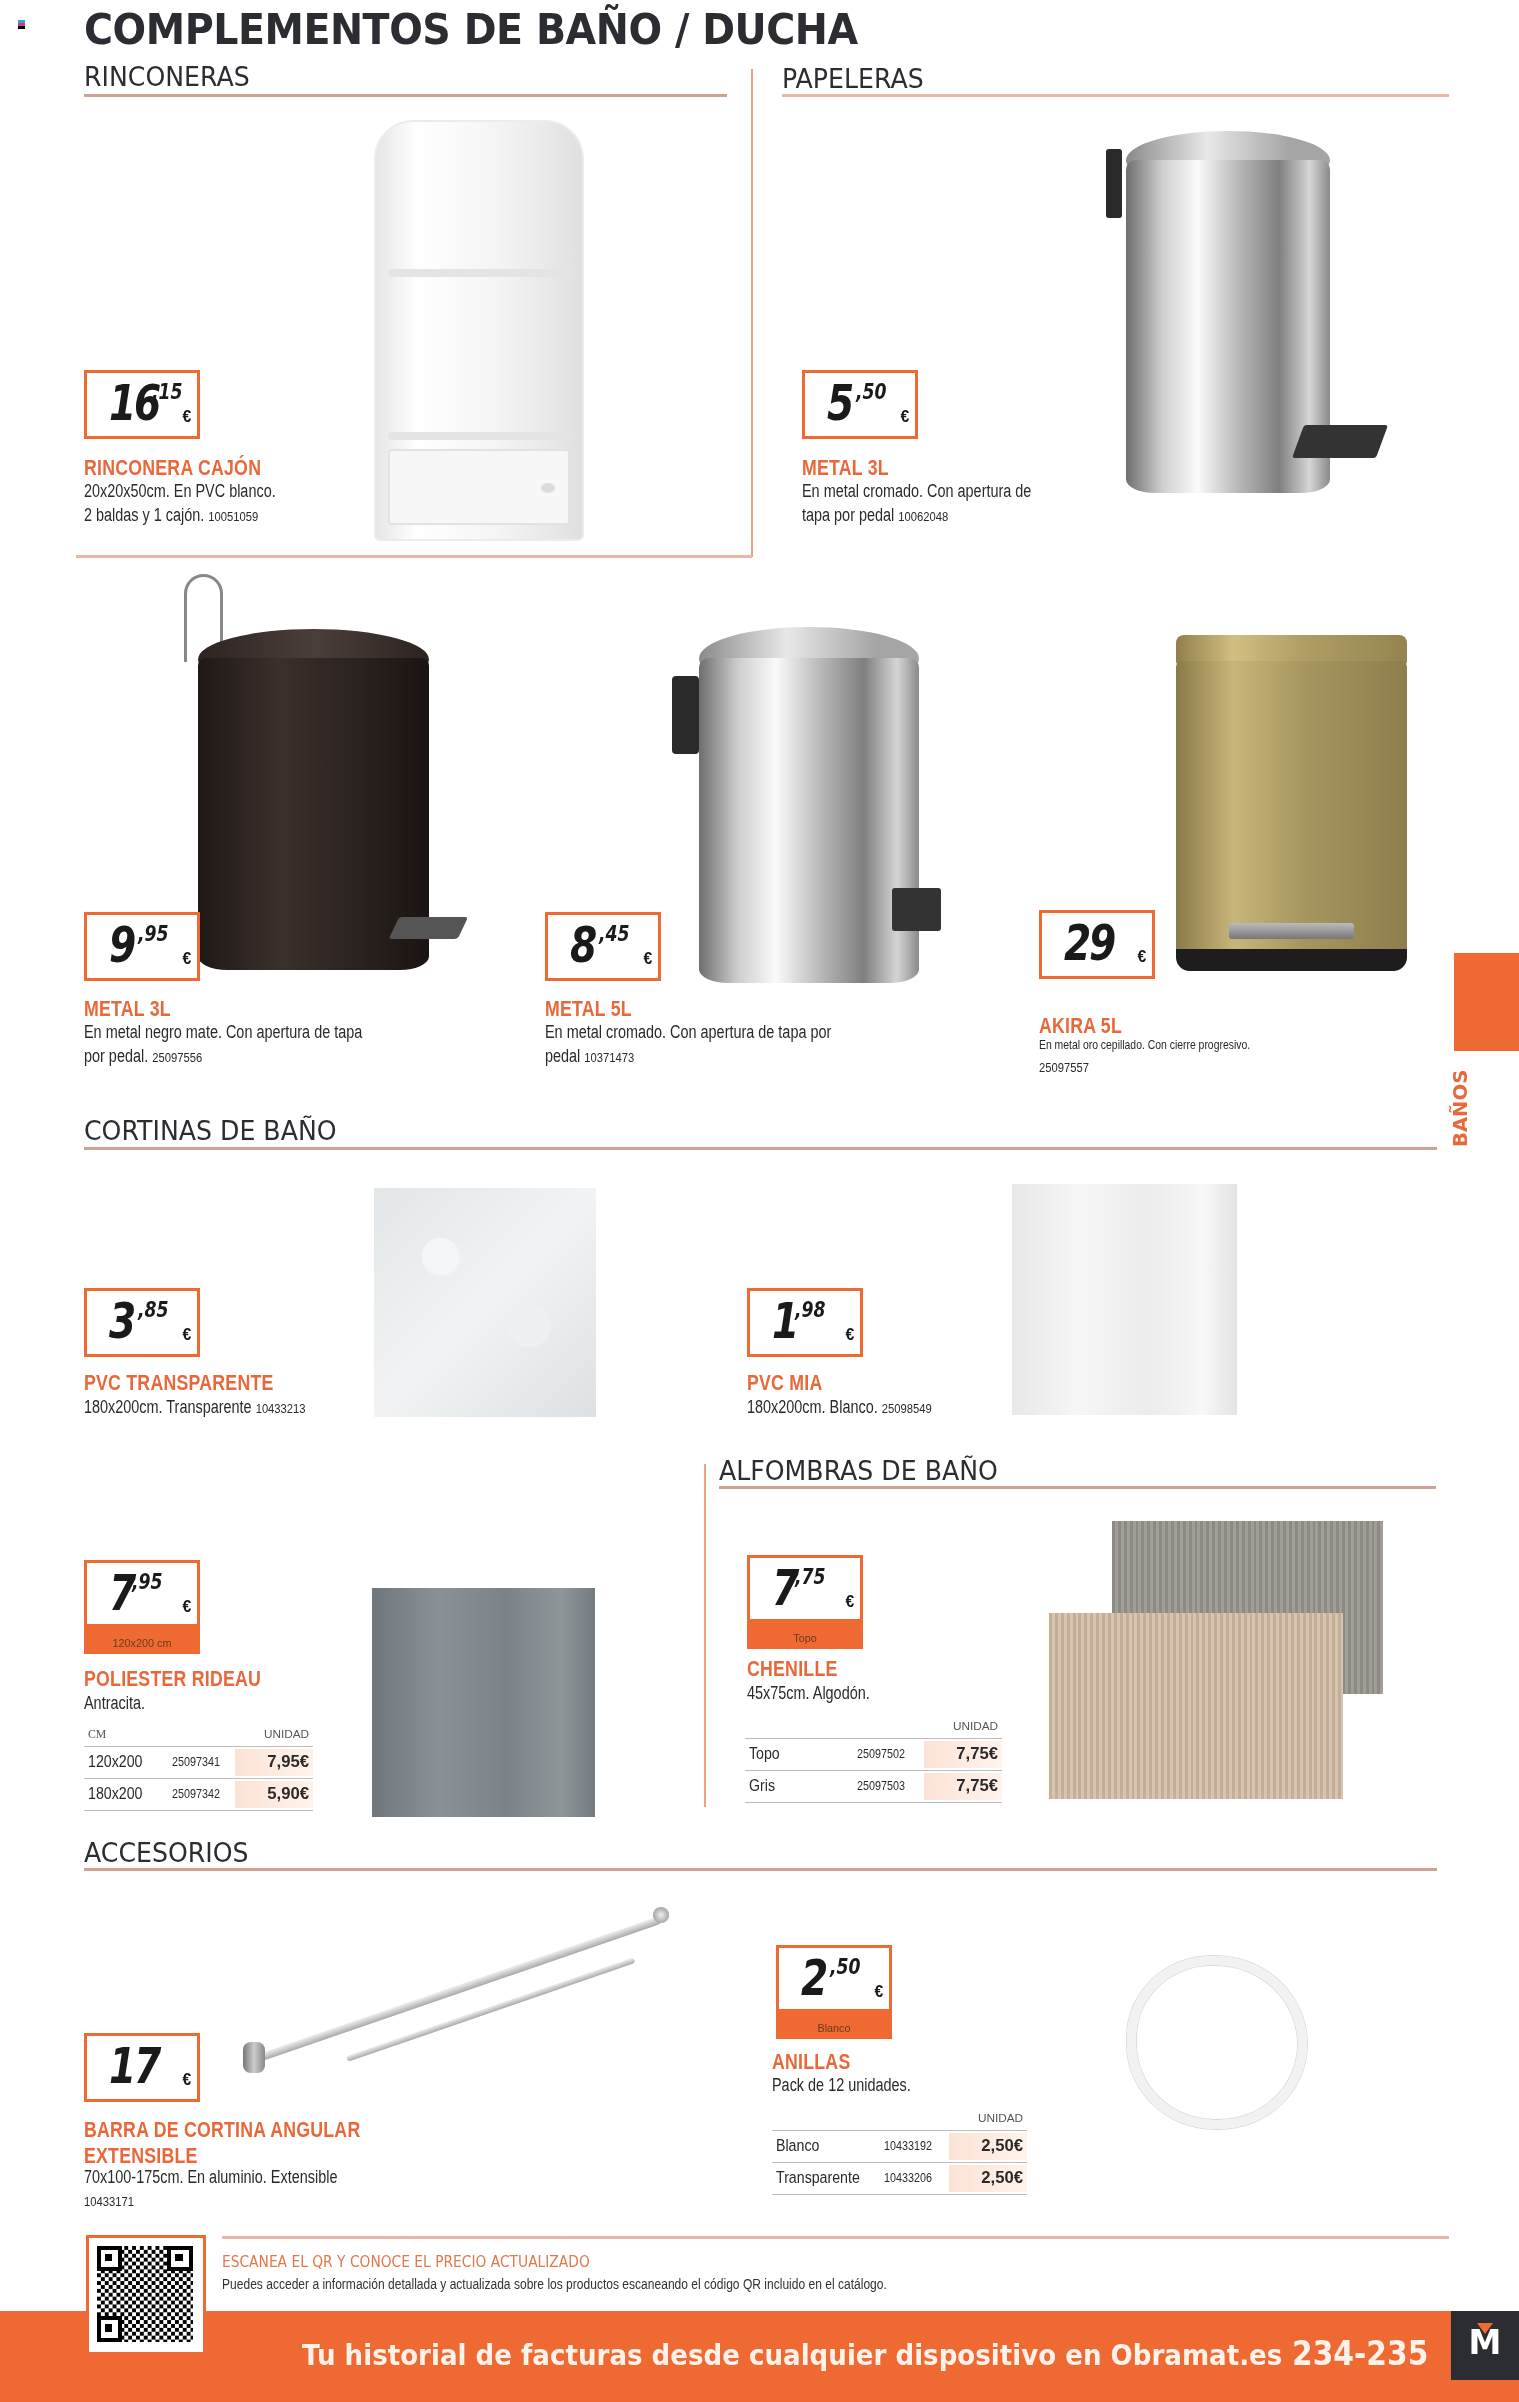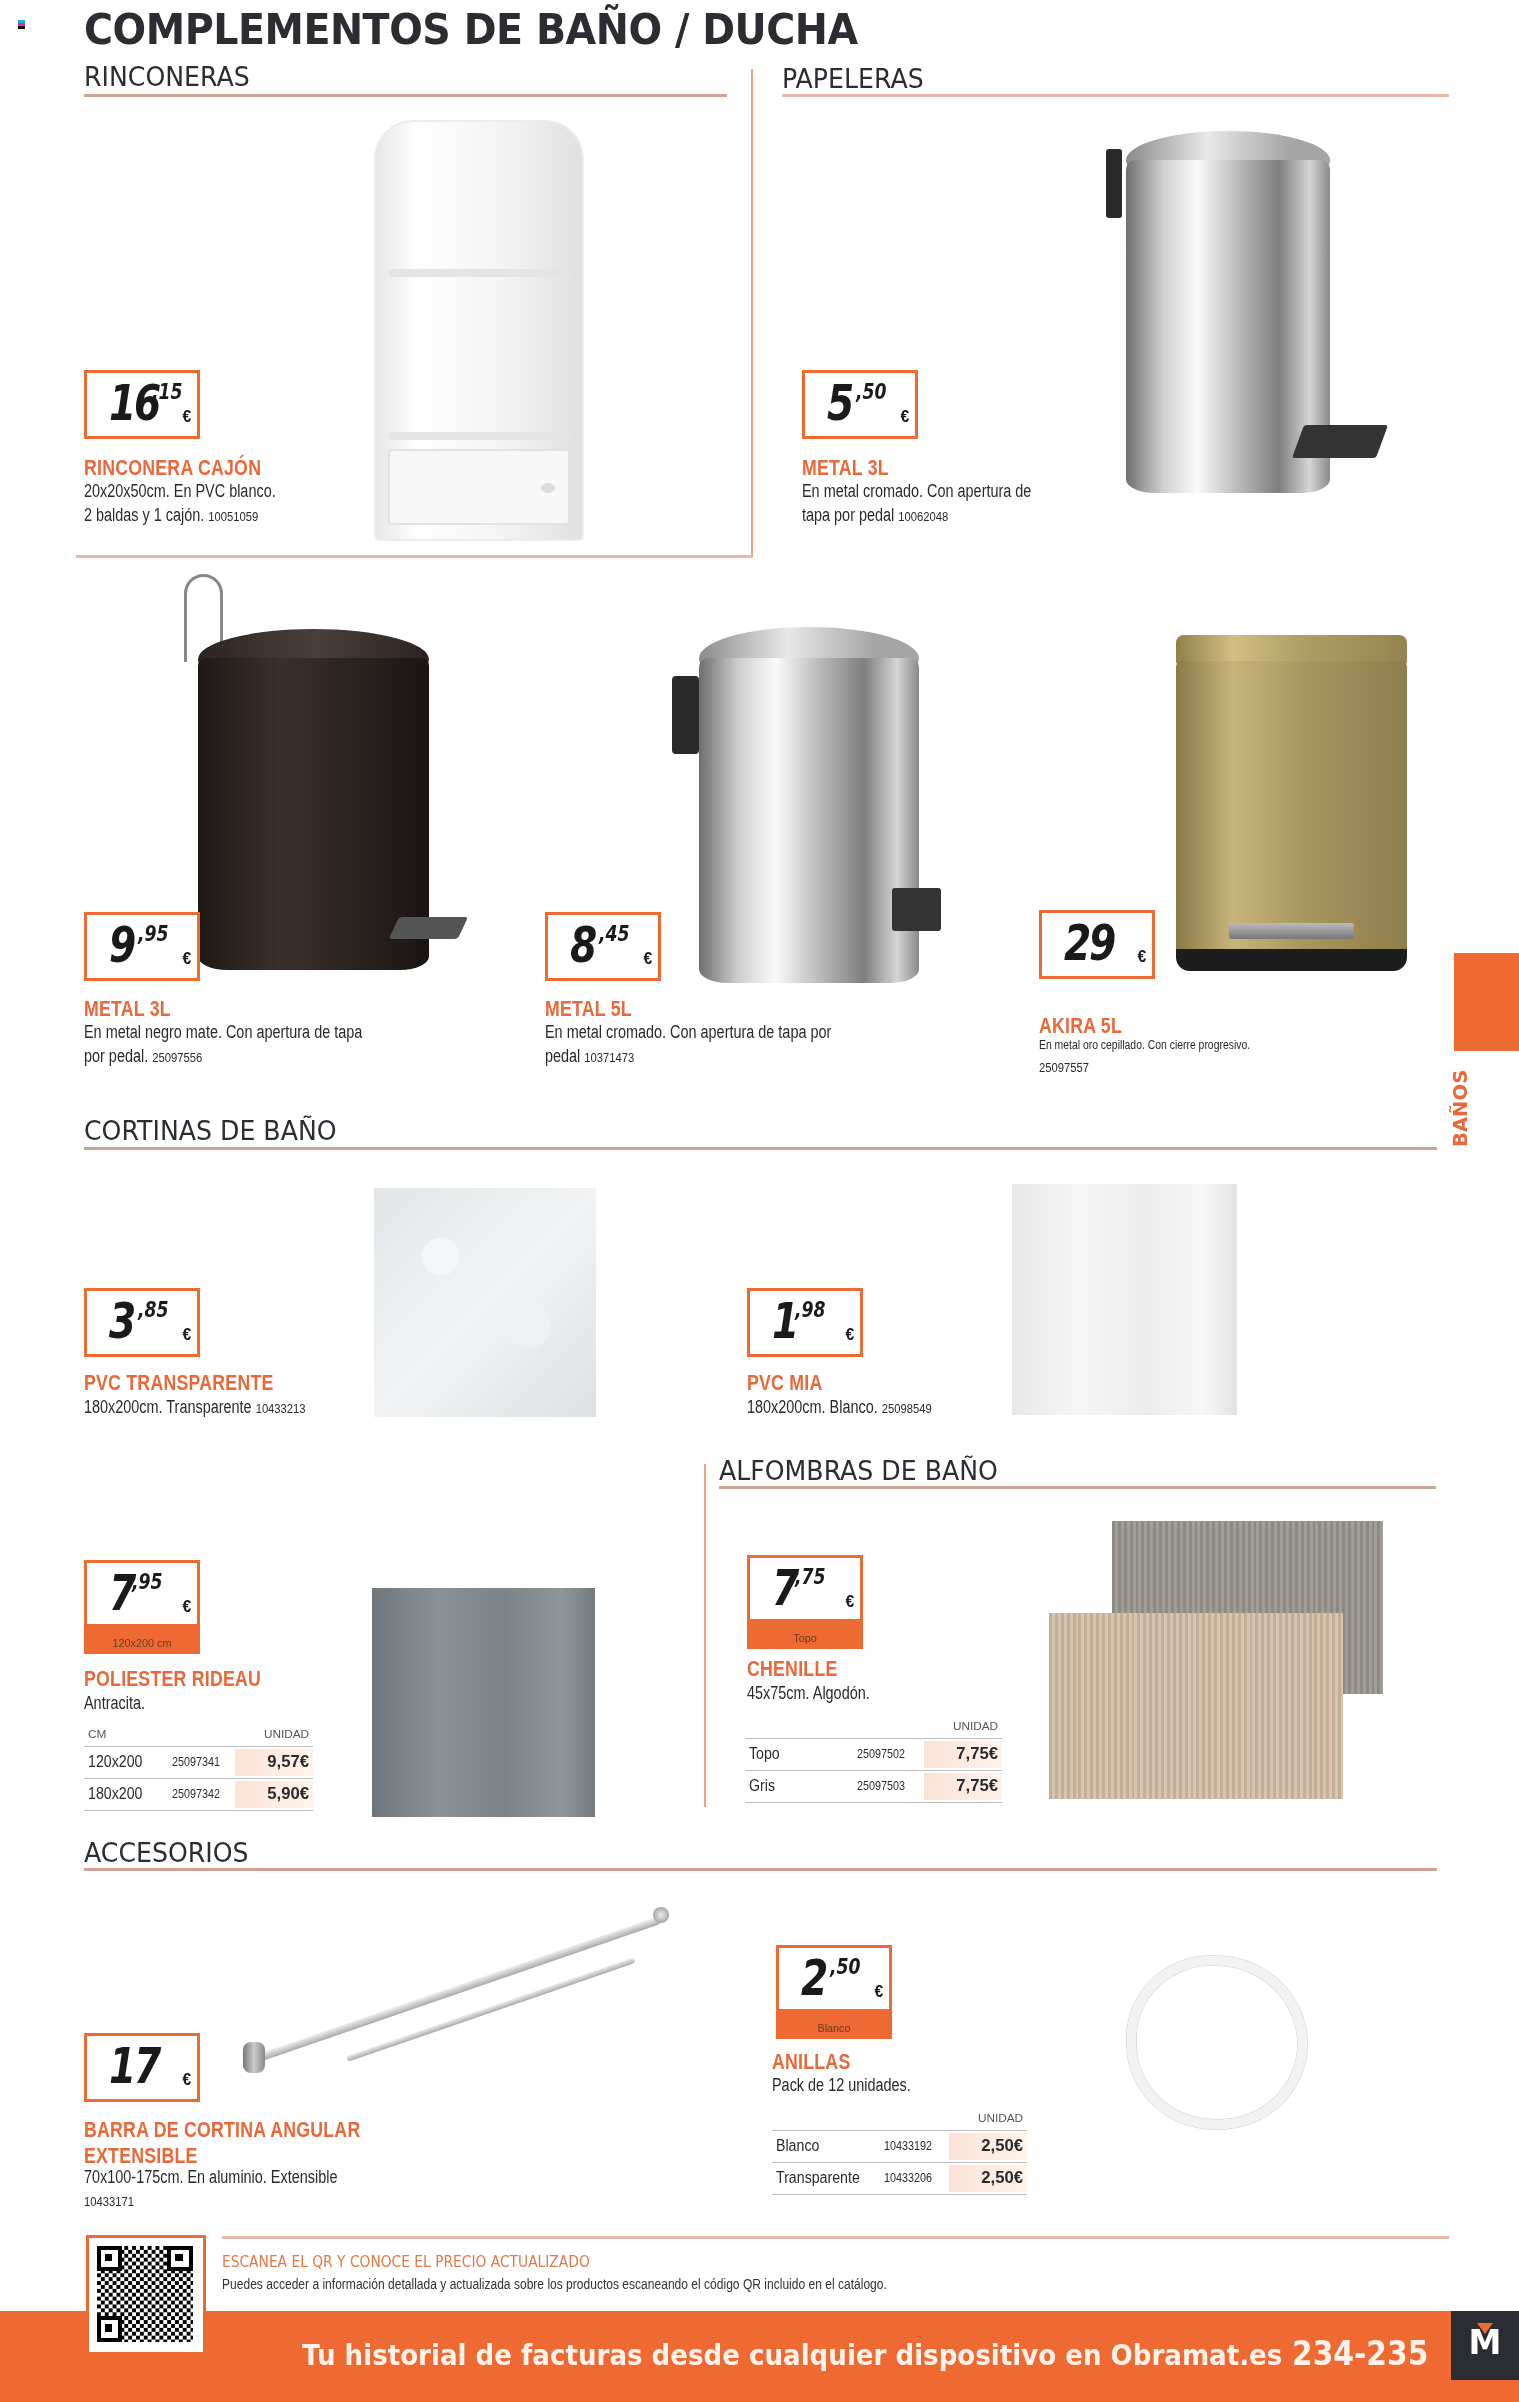--- a/index.html
+++ b/index.html
@@ -35,7 +35,7 @@
   .vtable .c2 { position: absolute; top: 8.8px; font-size: 12.7px; transform: scaleX(0.85); transform-origin: left top; white-space: nowrap; }
   .vtable .c3 { position: absolute; right: 0; top: 2px; bottom: 2px; width: 78px; background: linear-gradient(90deg, #fbe2d6, #fff3ec); text-align: right; padding-right: 3.9px; padding-top: 3.9px; font-weight: bold; }
   .vtable .hdr-right { position: absolute; right: 3.9px; top: 2px; }
-  .vtable .hdr-left { position: absolute; left: 3.9px; top: 2px; }
+  .vtable .hdr-left { position: absolute; left: 3.9px; top: 2px; font-family: Liberation Serif, serif; }
 
   
   .img-corner { background: linear-gradient(90deg, #e6e6e6 0%, #ffffff 20%, #f4f4f4 60%, #e0e0e0 100%); border-radius: 39px 39px 5.9px 5.9px; border: 2px solid #ececec; }

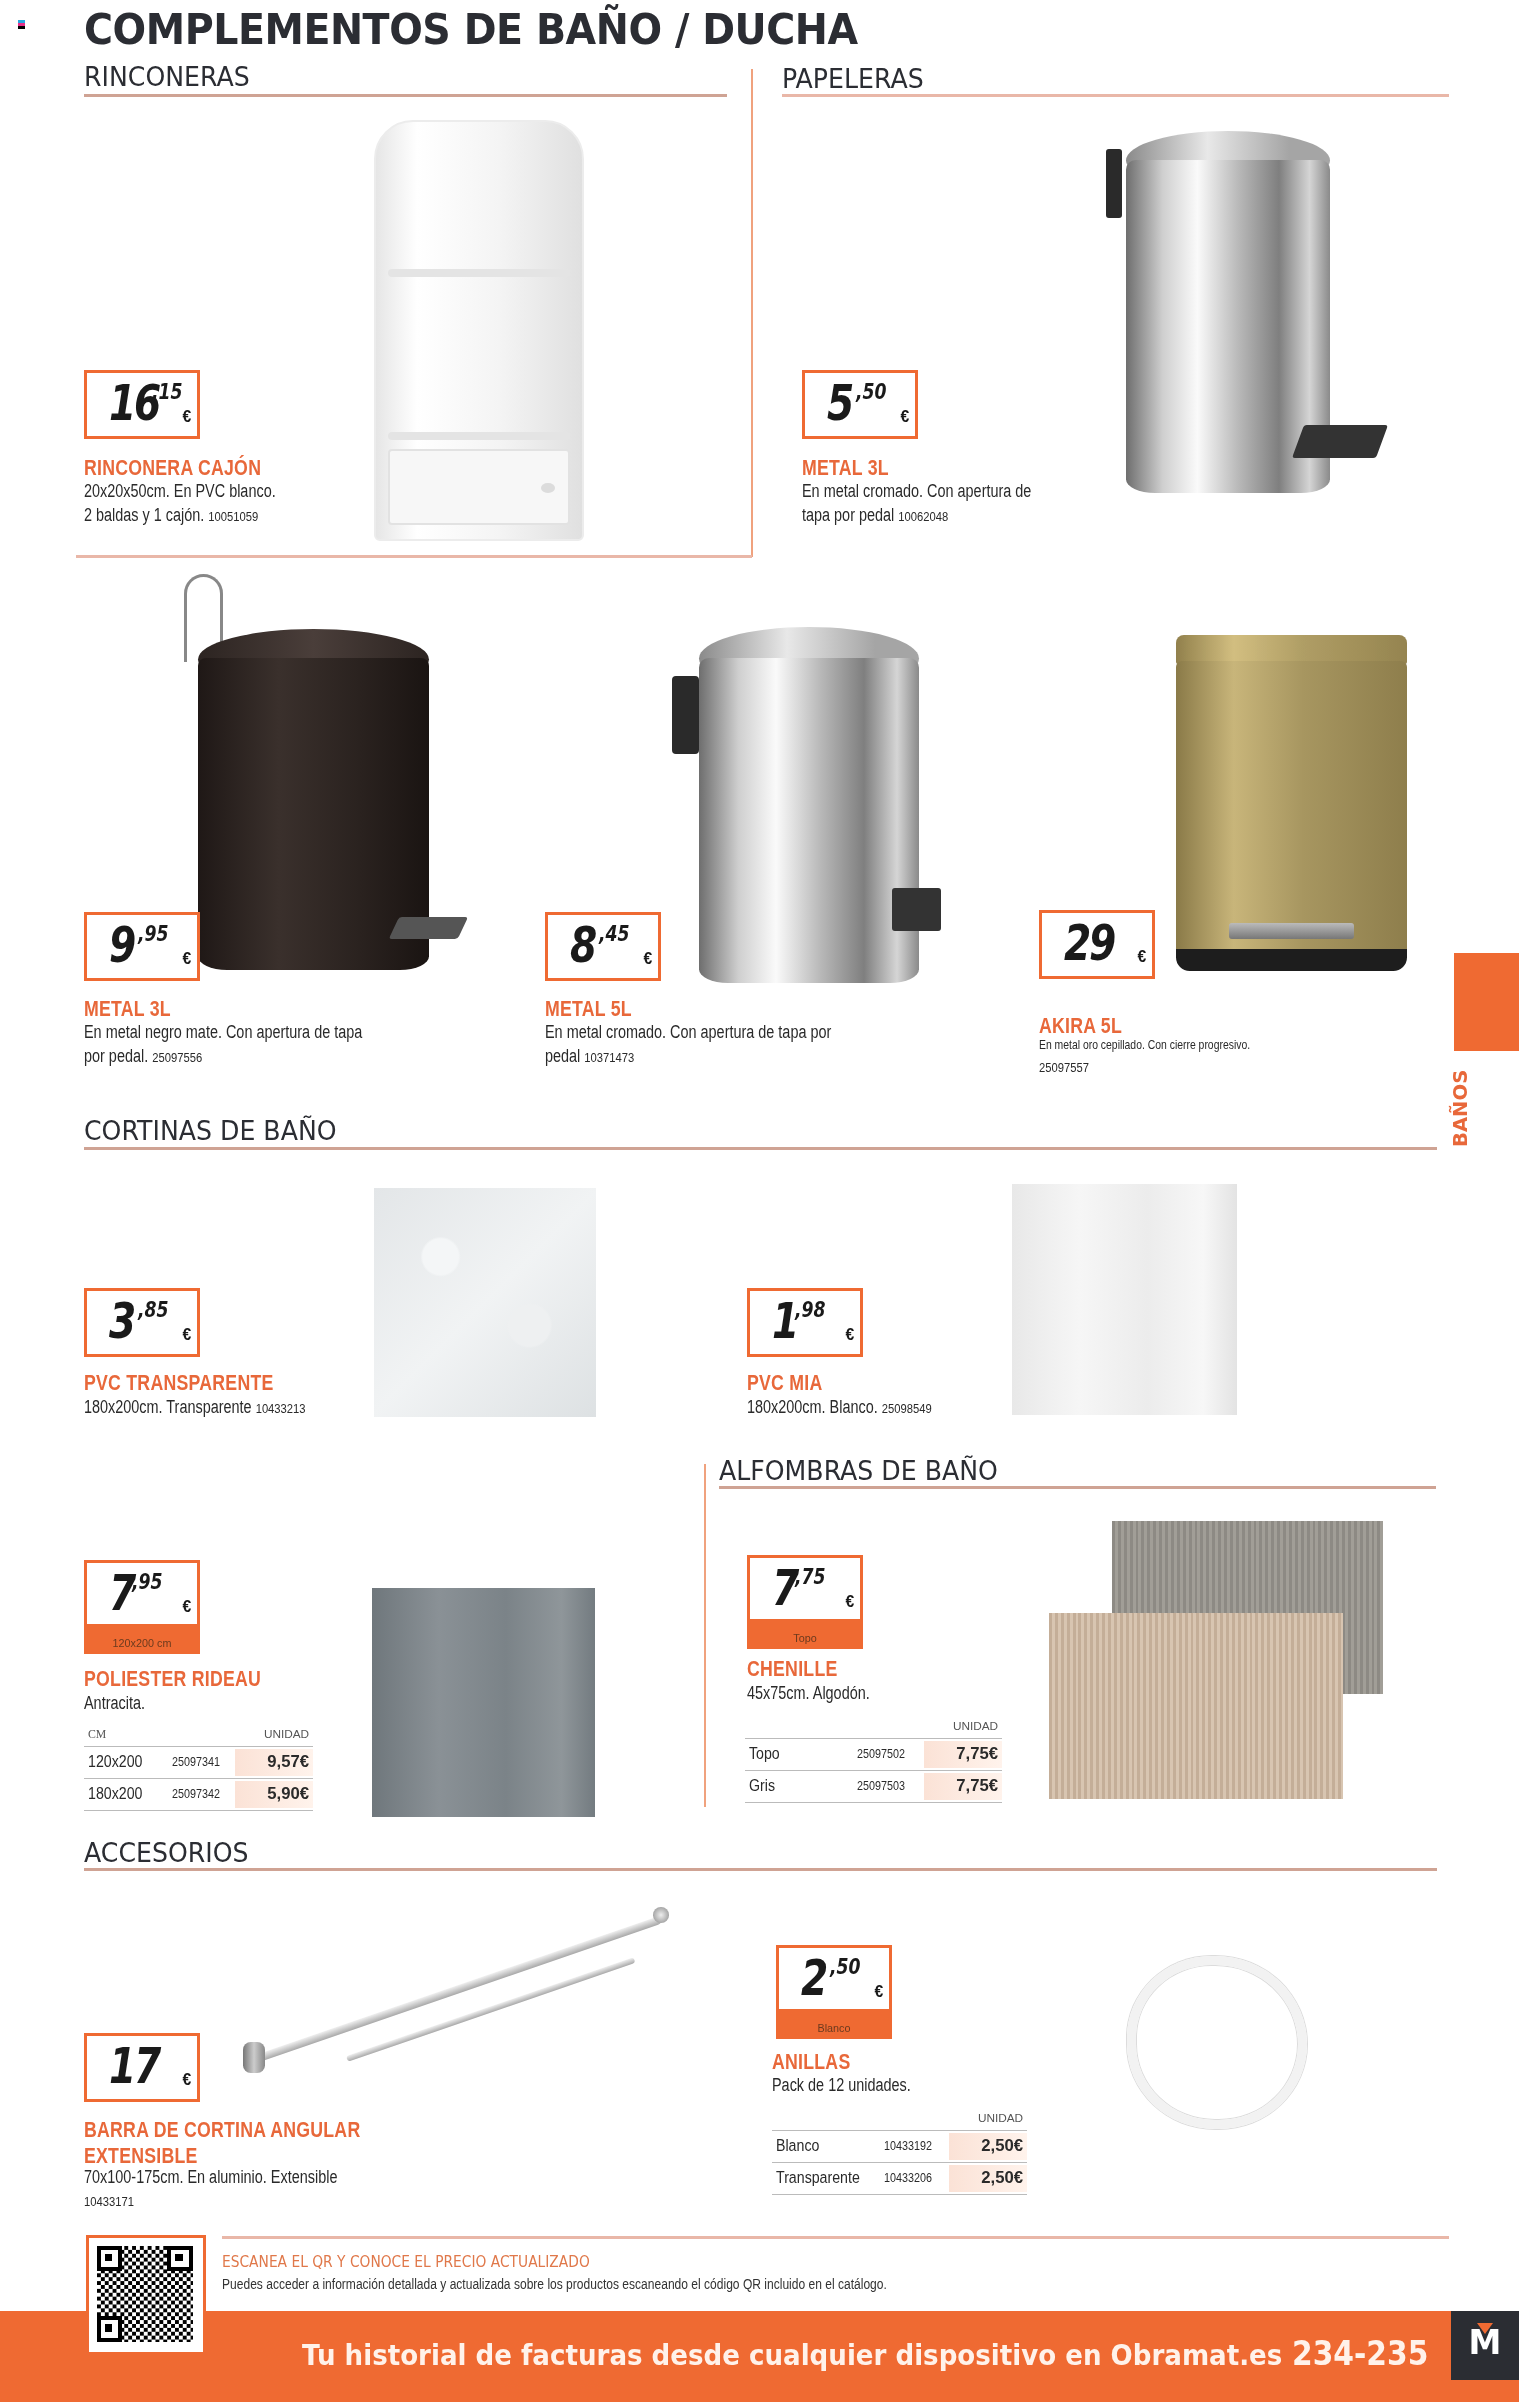--- a/index.html
+++ b/index.html
@@ -223,7 +223,7 @@
   <div class="row">
       <span class="c1">120x200</span>
       <span class="c2" style="left:88px;">25097341</span>
-      <span class="c3">9,57€</span>
+      <span class="c3">7,95€</span>
     </div>
   <div class="row">
       <span class="c1">180x200</span>

